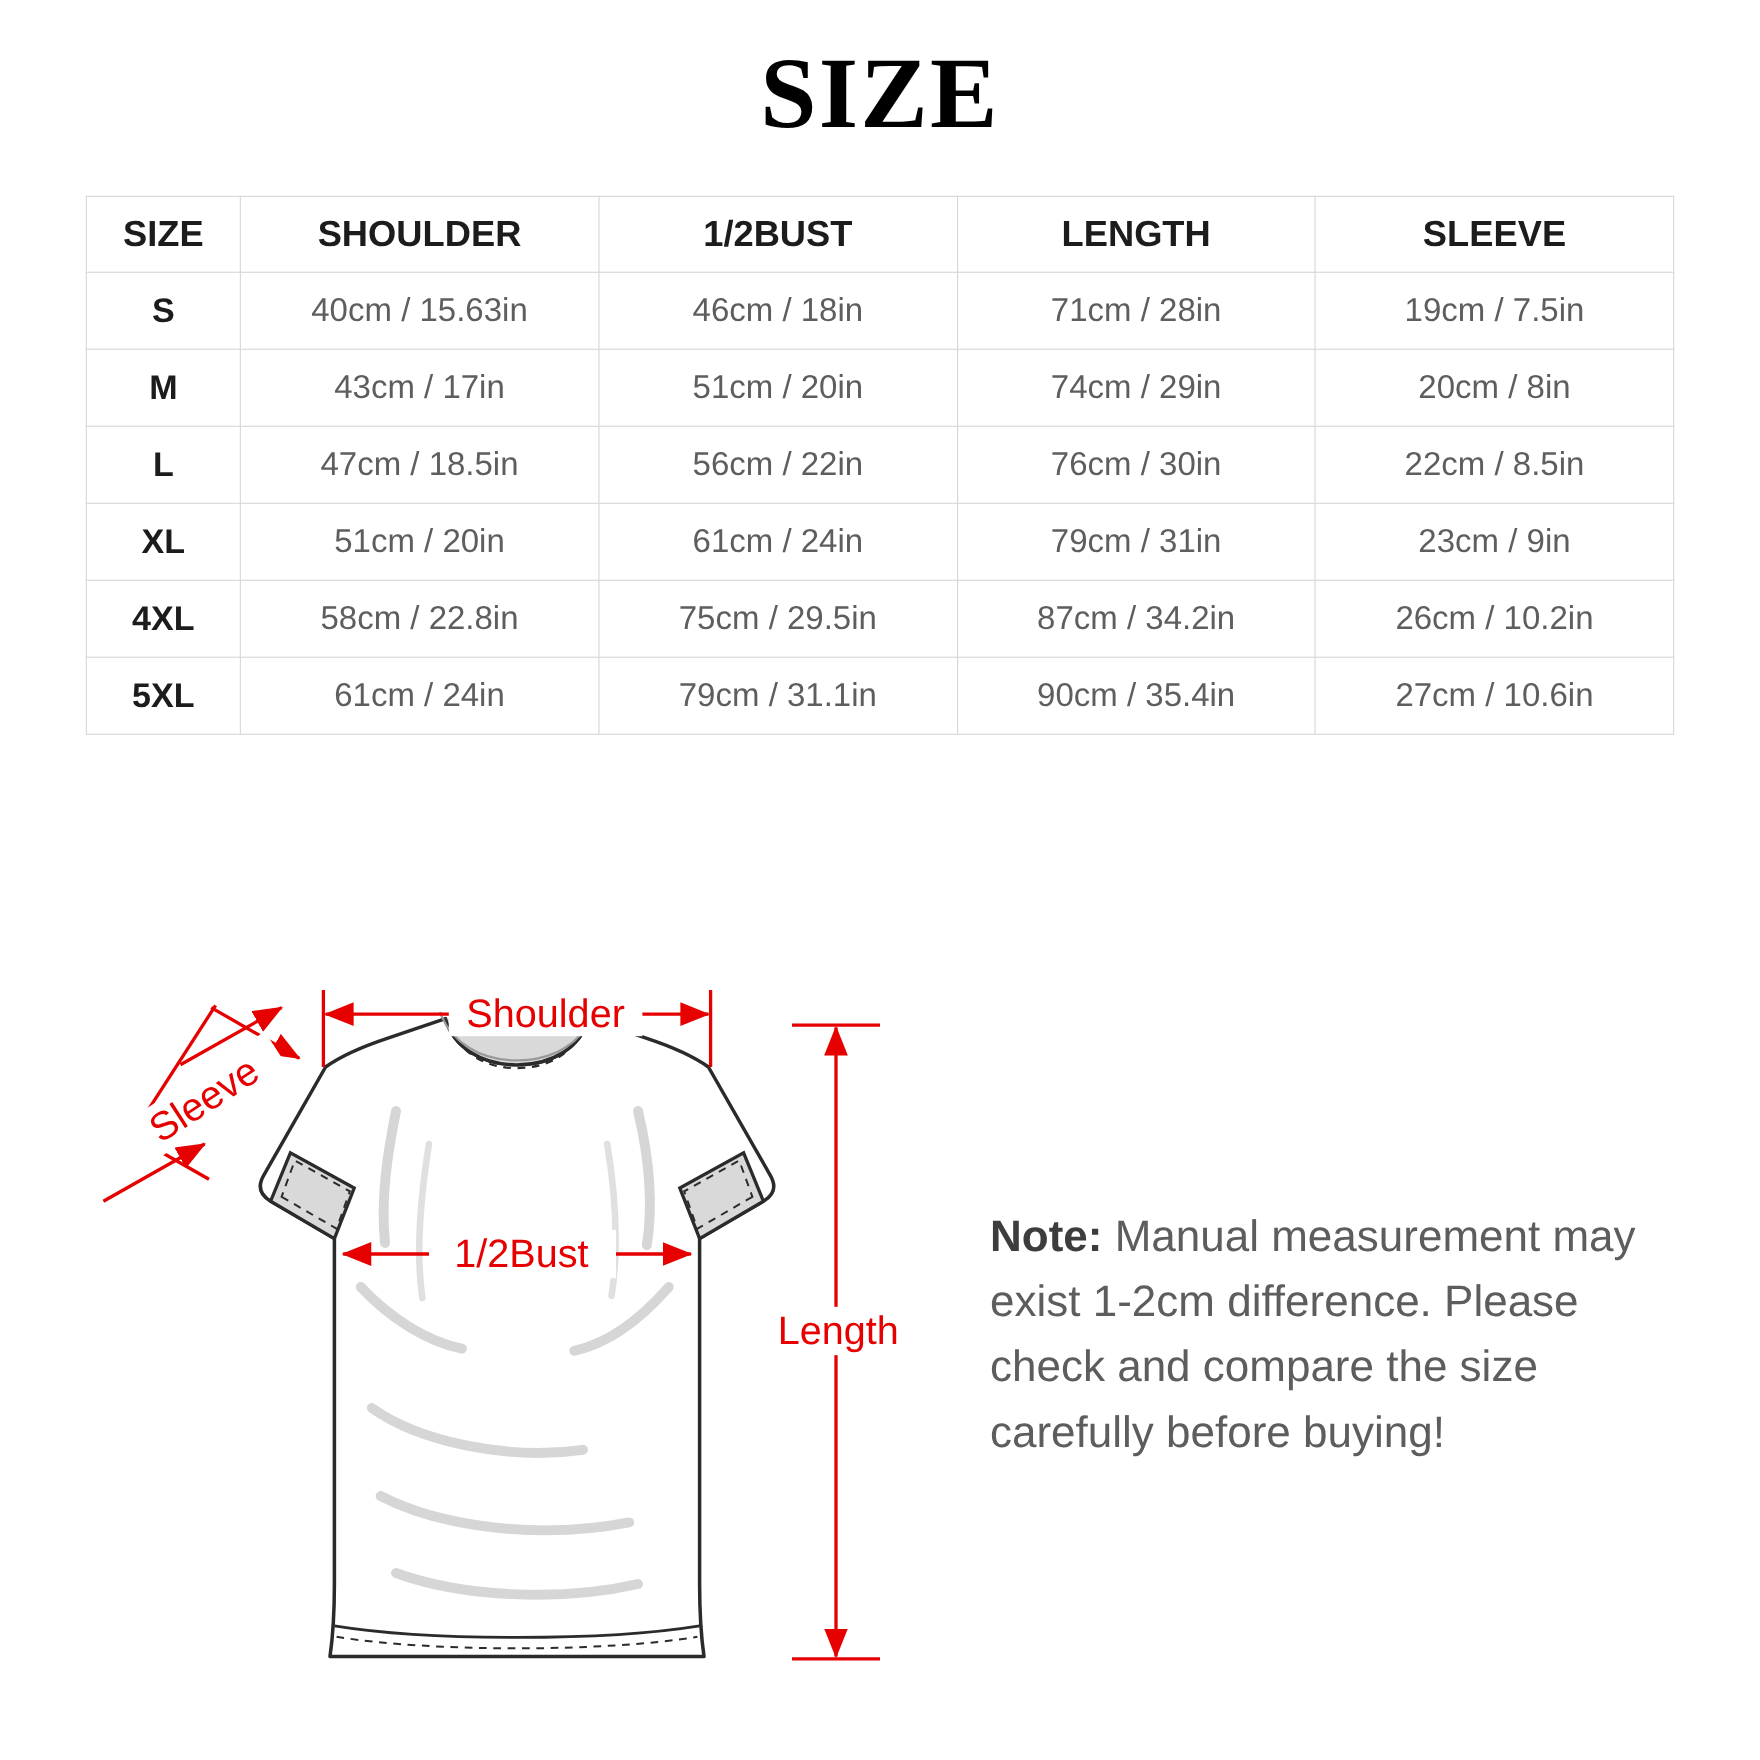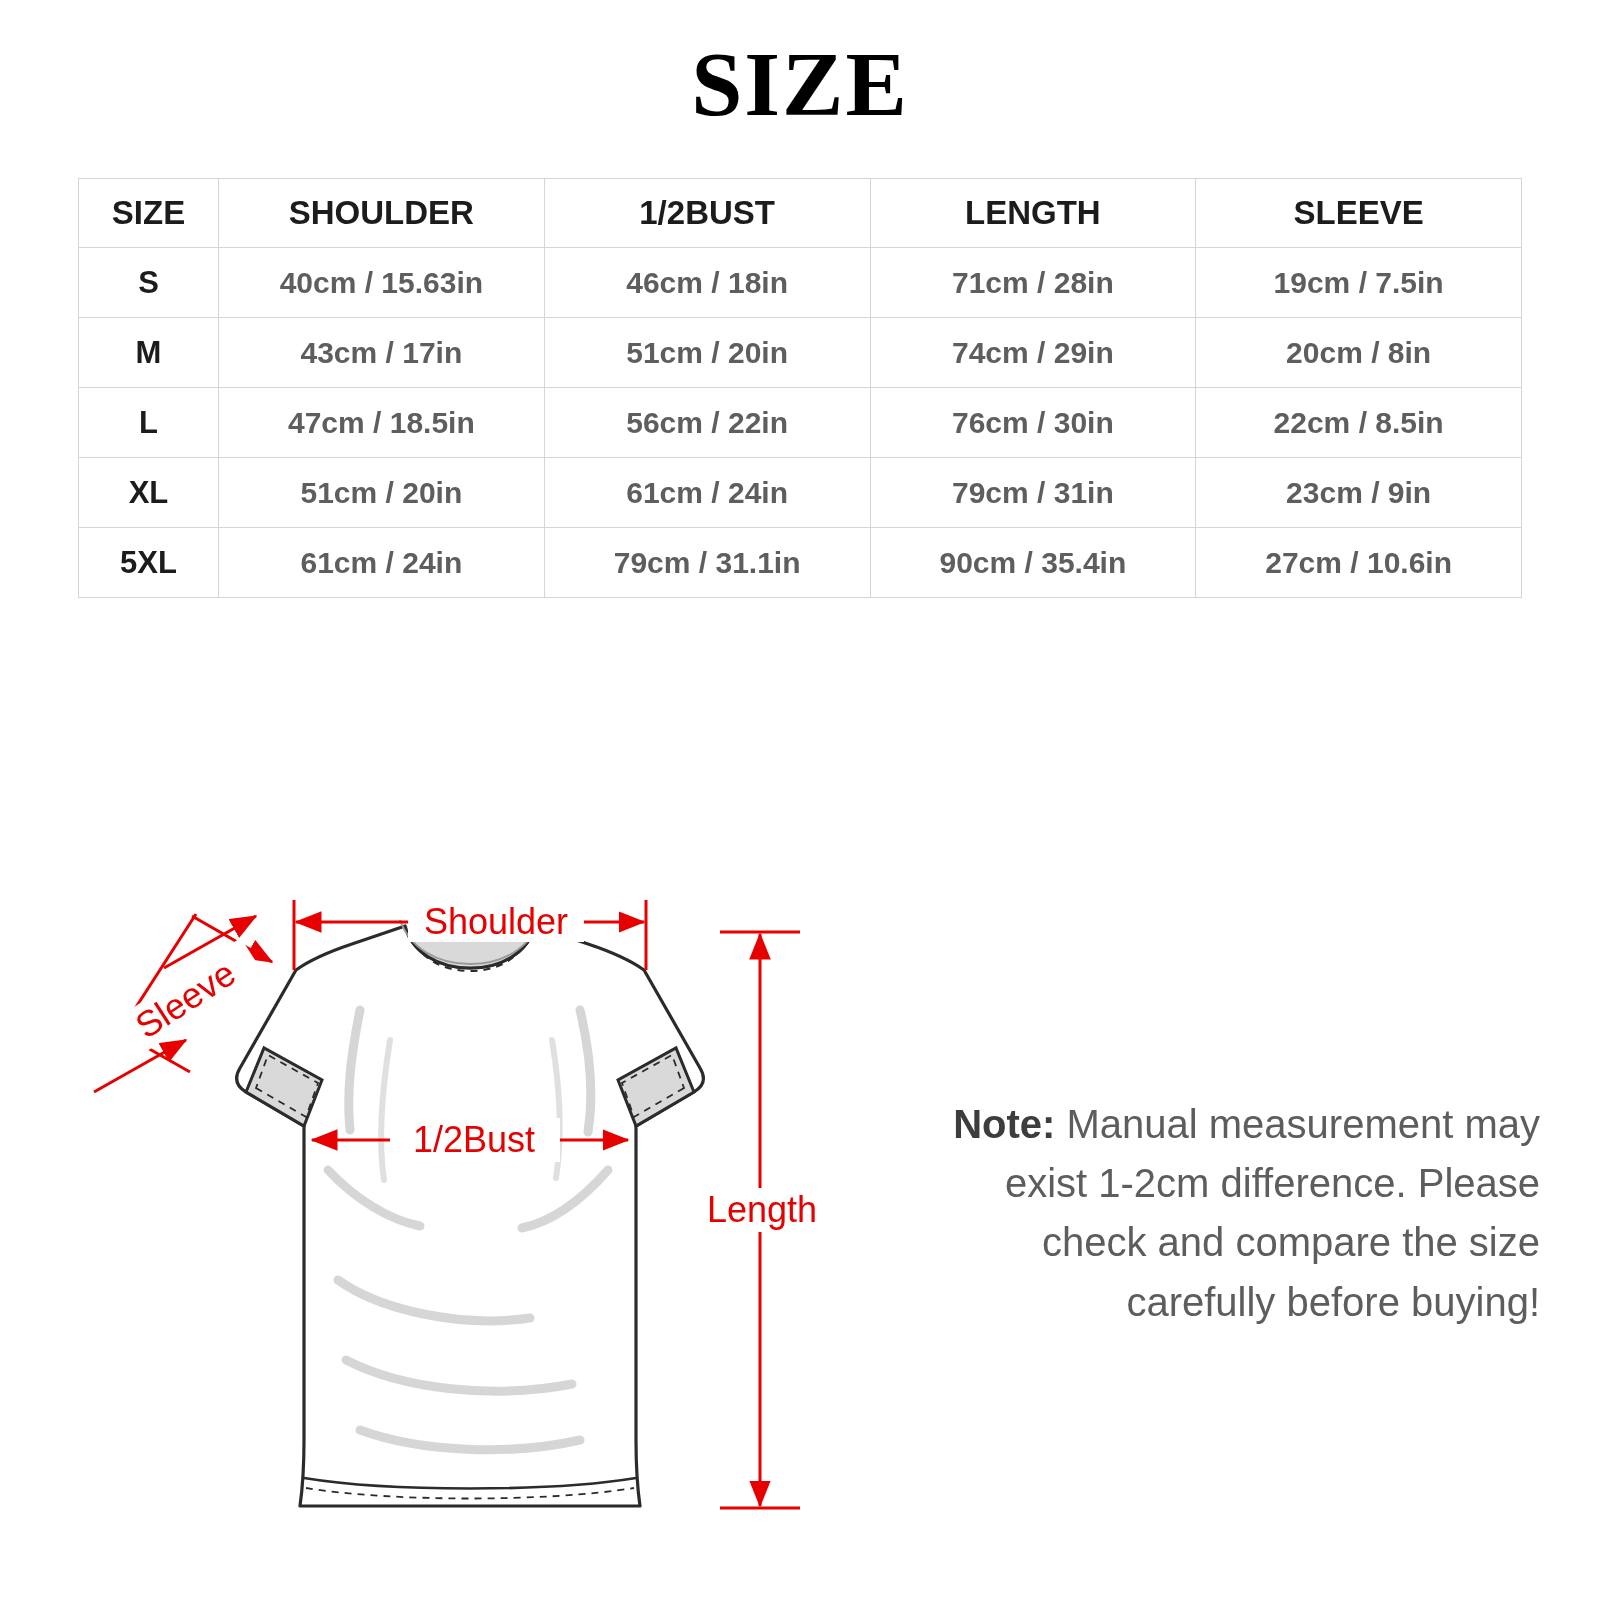--- a/index.html
+++ b/index.html
@@ -62,7 +62,7 @@
   .size-table td.val-cell {
     font-size: 30px;
     color: #5e5e5e;
-    font-weight: bold;
+    font-weight: normal;
   }
   .col-size   { width: 140px; }
   .col-normal { width: auto; }

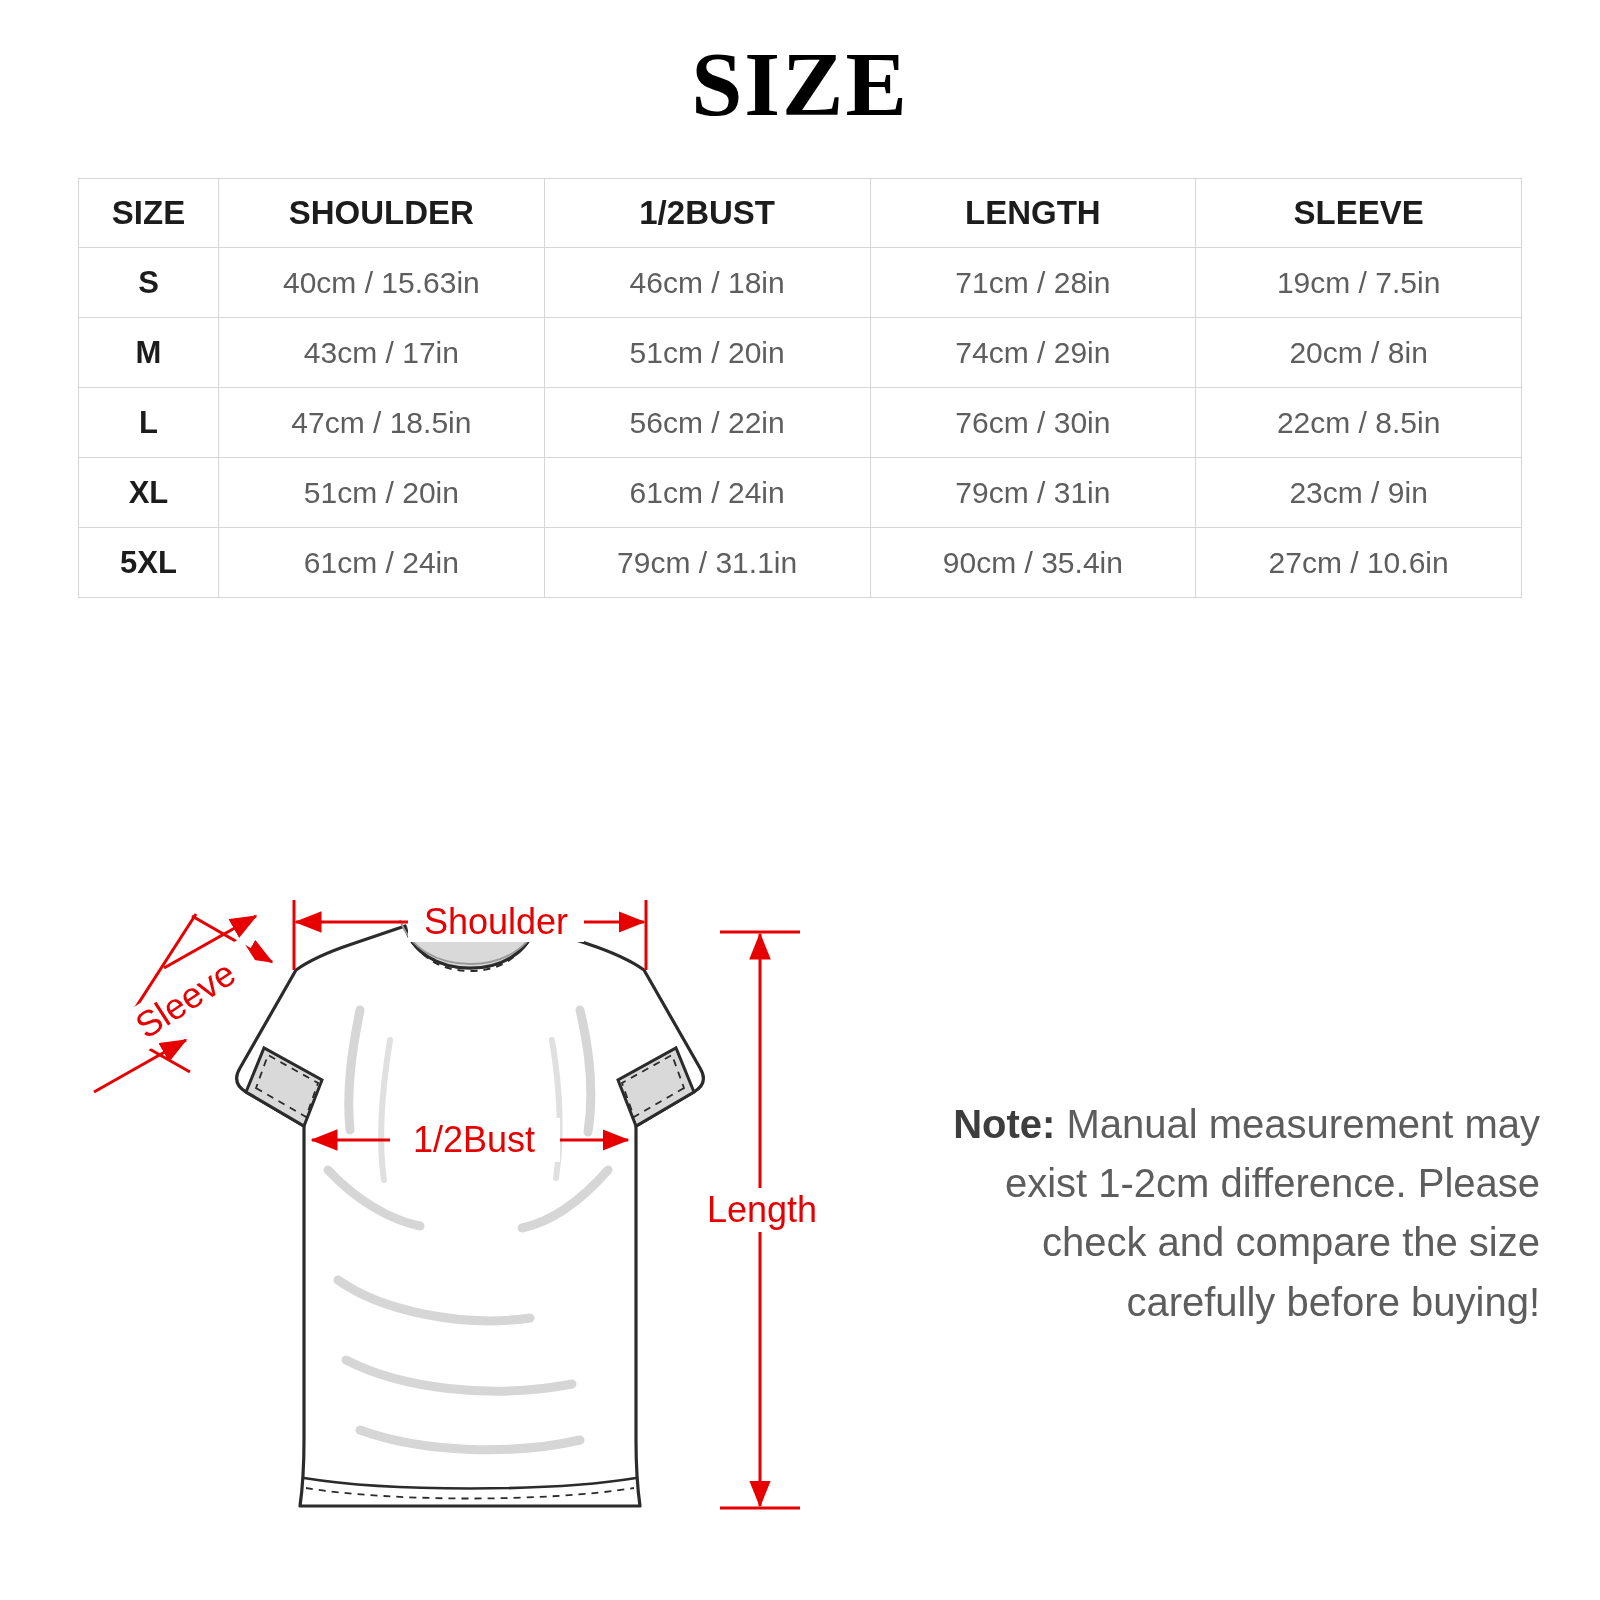--- a/index.html
+++ b/index.html
@@ -143,6 +143,13 @@
       <td class="val-cell">61cm / 24in</td>
       <td class="val-cell">79cm / 31in</td>
       <td class="val-cell">23cm / 9in</td>
+    </tr>
+    <tr>
+      <td class="size-cell">4XL</td>
+      <td class="val-cell">58cm / 22.8in</td>
+      <td class="val-cell">75cm / 29.5in</td>
+      <td class="val-cell">87cm / 34.2in</td>
+      <td class="val-cell">26cm / 10.2in</td>
     </tr>
     <tr>
       <td class="size-cell">5XL</td>

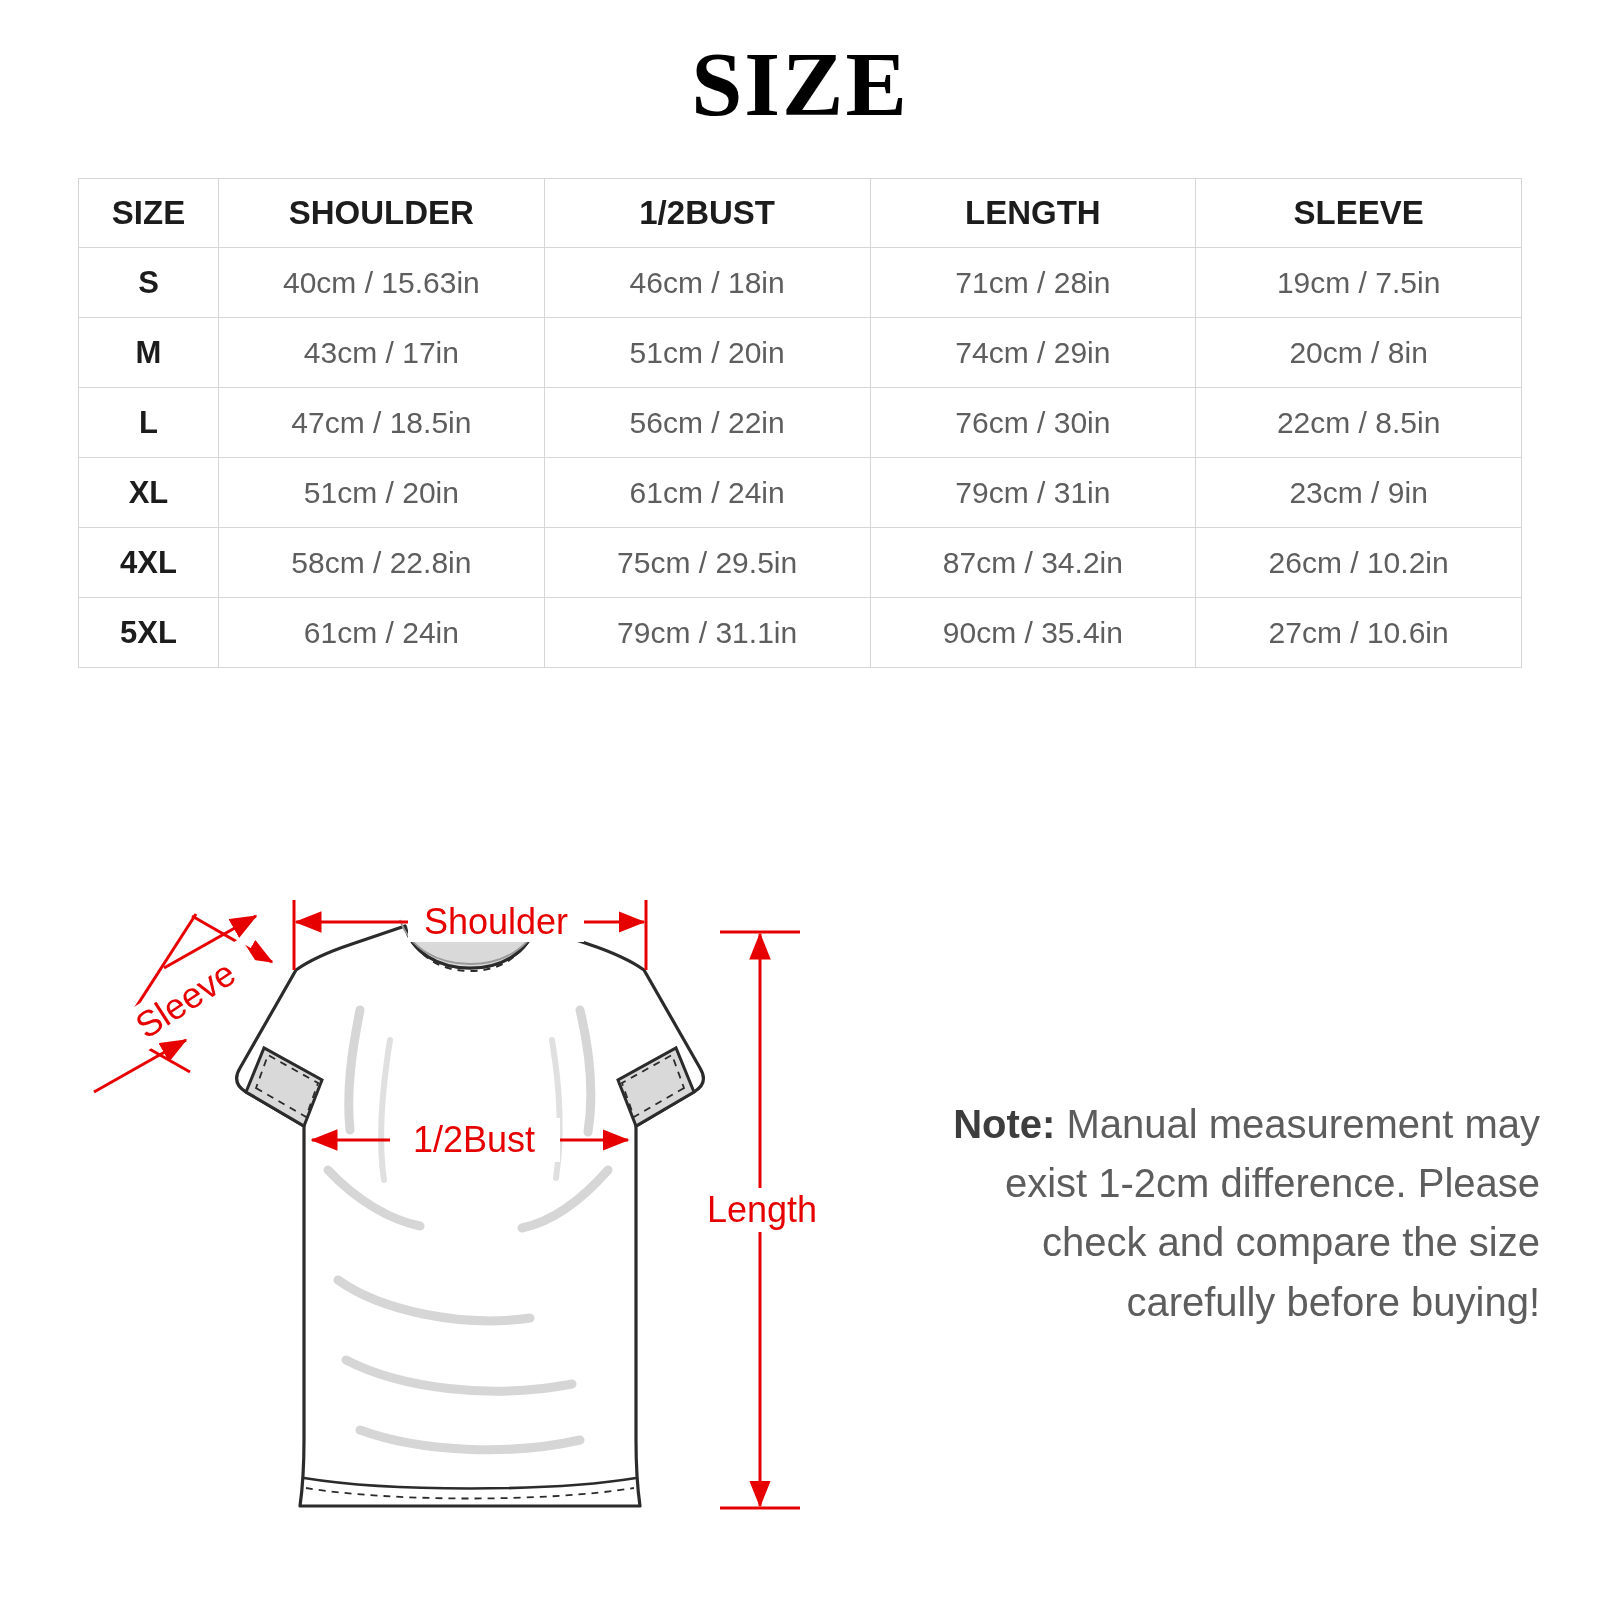--- a/index.html
+++ b/index.html
@@ -86,7 +86,6 @@
     font-size: 40px;
     line-height: 1.48;
     color: #5d5d5d;
-    text-align: right;
   }
   .note-block .note-label {
     font-weight: bold;

